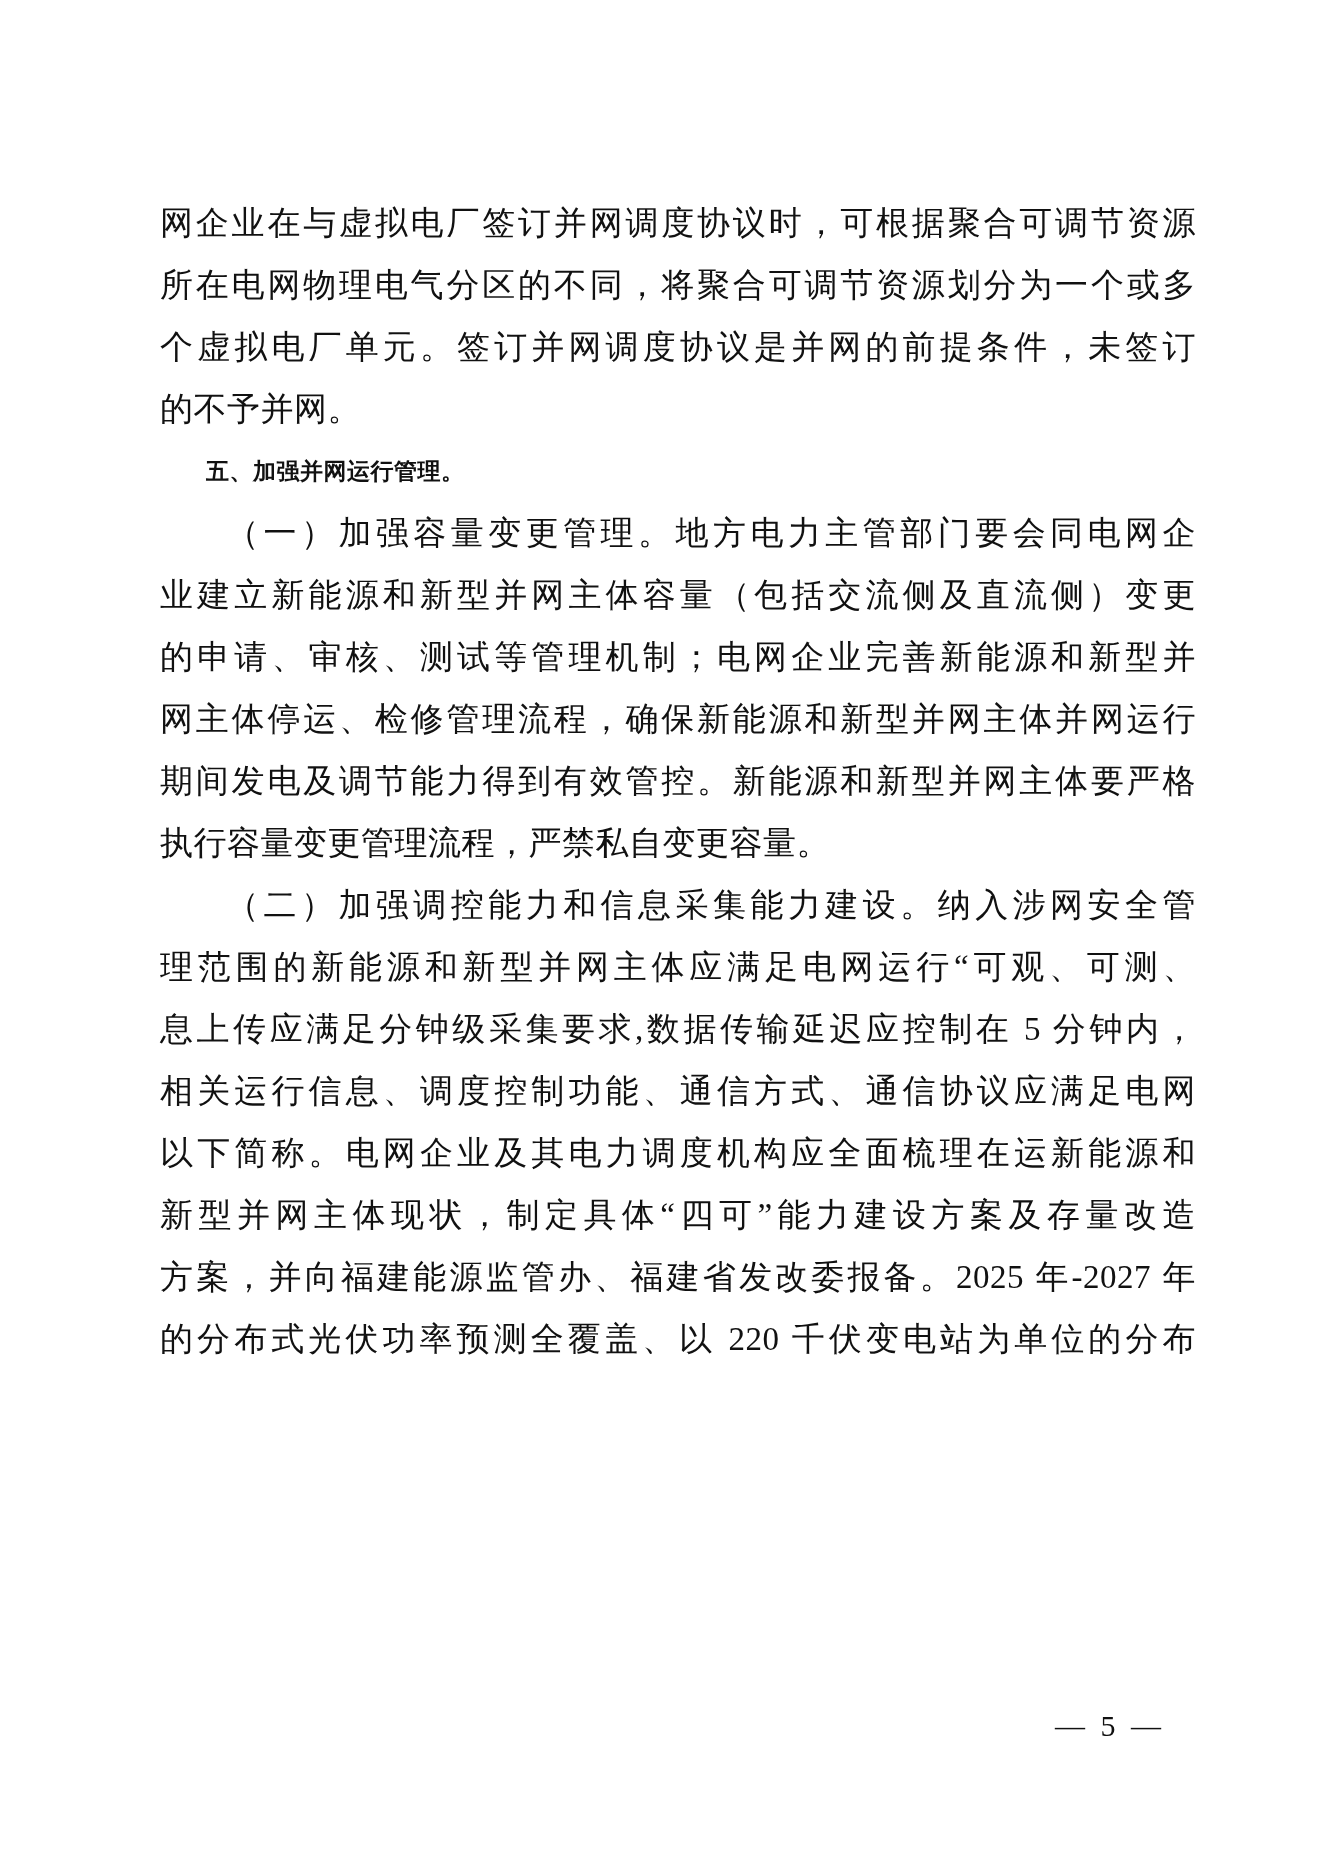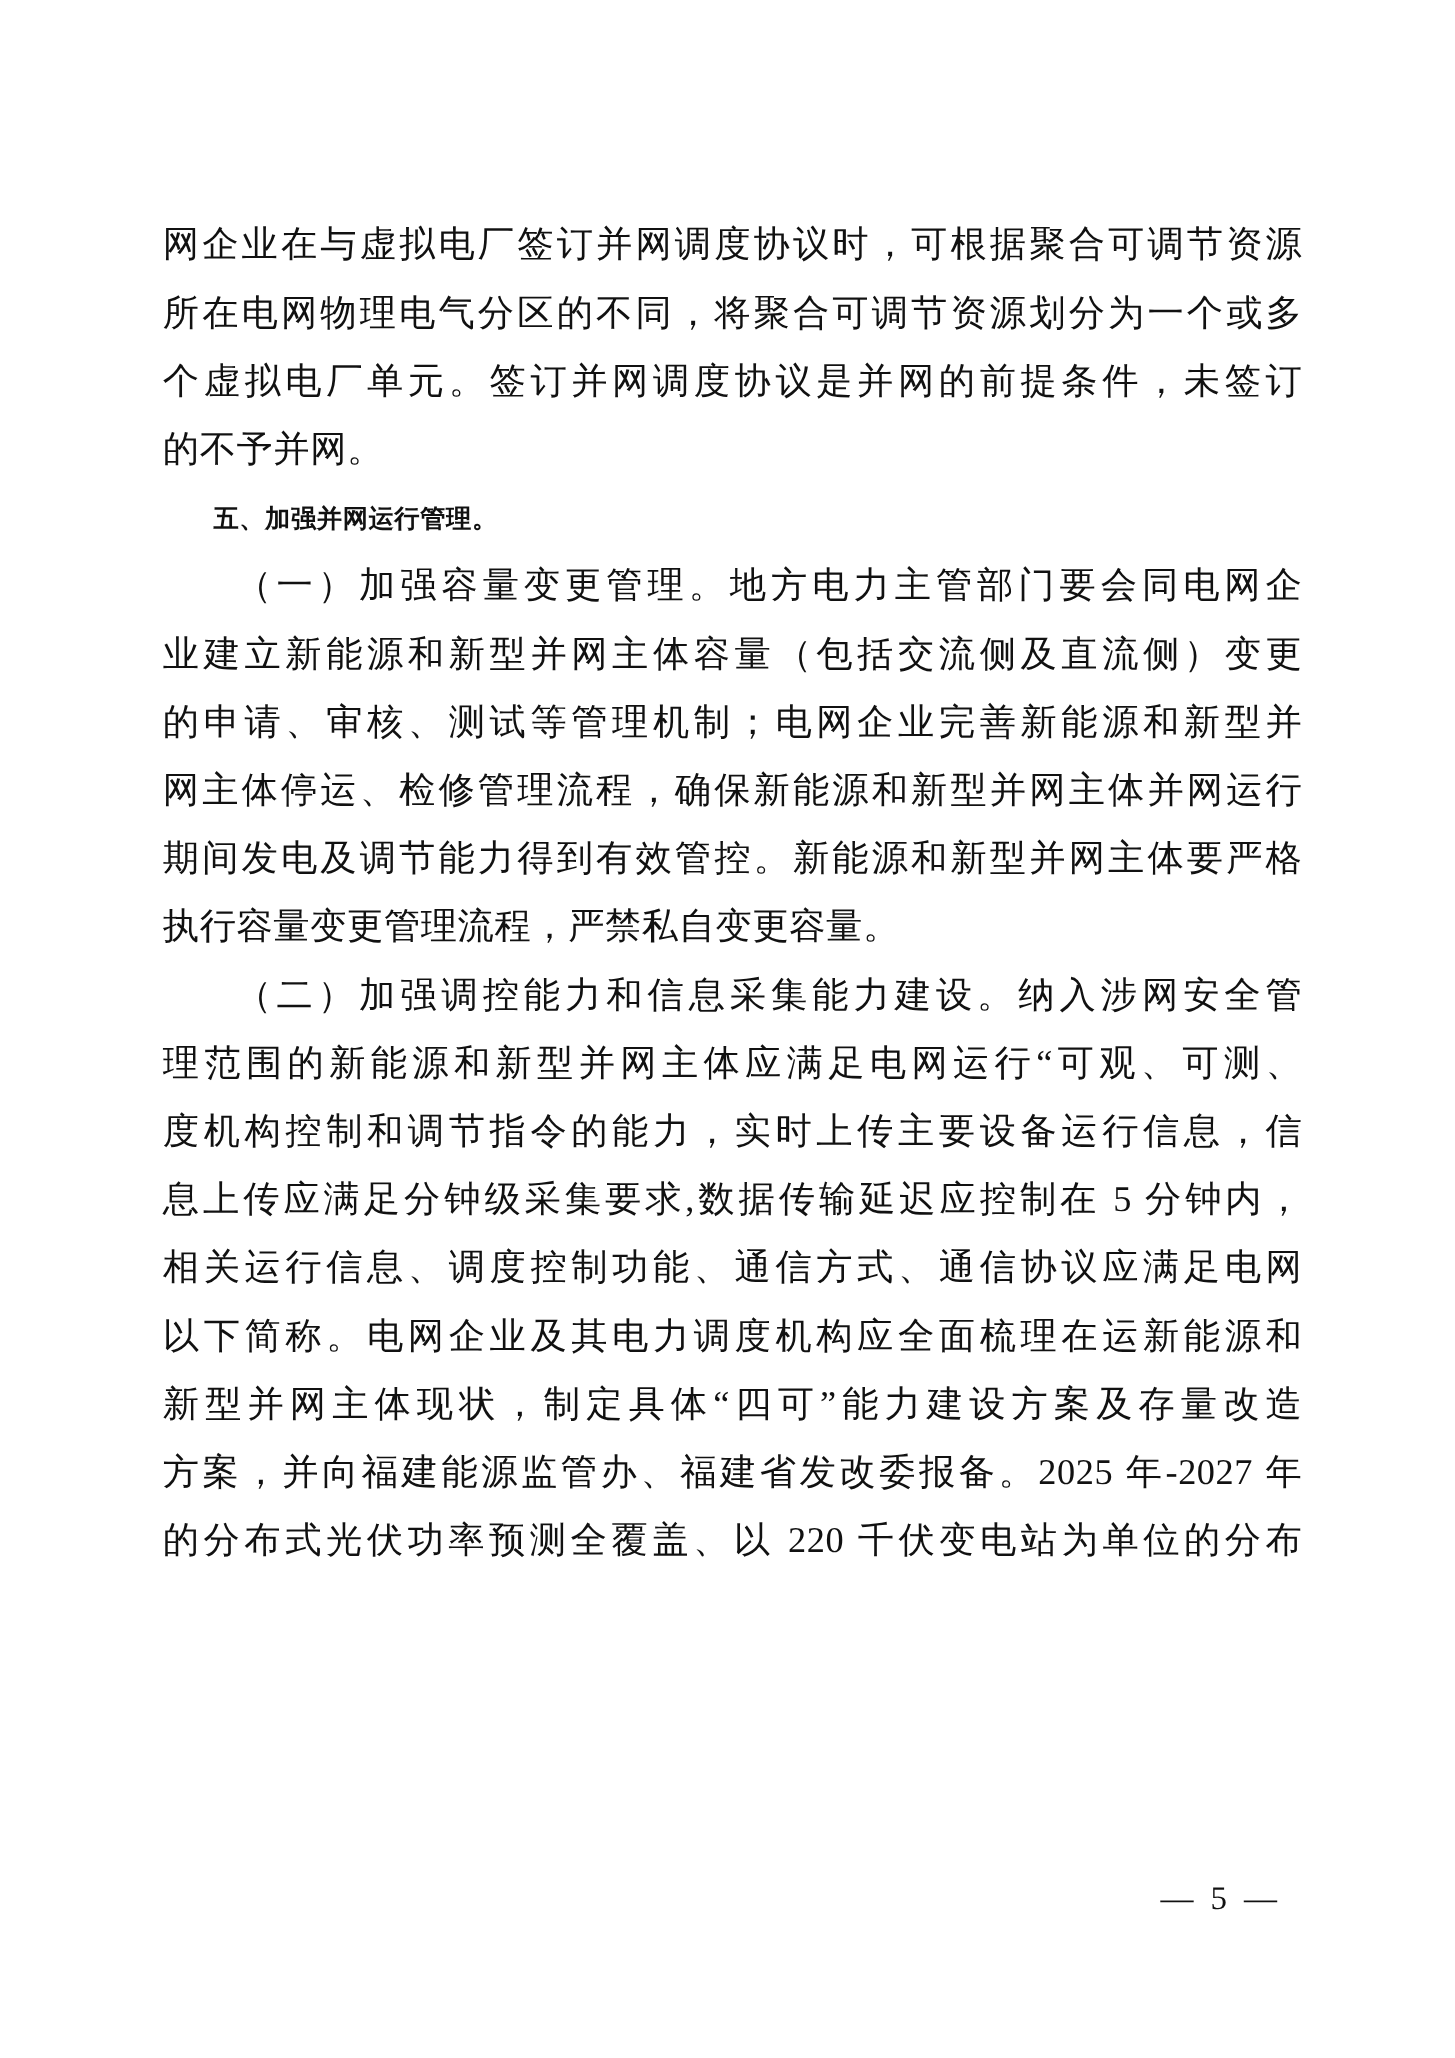--- a/index.html
+++ b/index.html
@@ -18,7 +18,7 @@
   }
   .text-block {
     position: absolute;
-    left: 148px;
+    left: 160px;
     top: 192px;
     width: 1036px;
   }

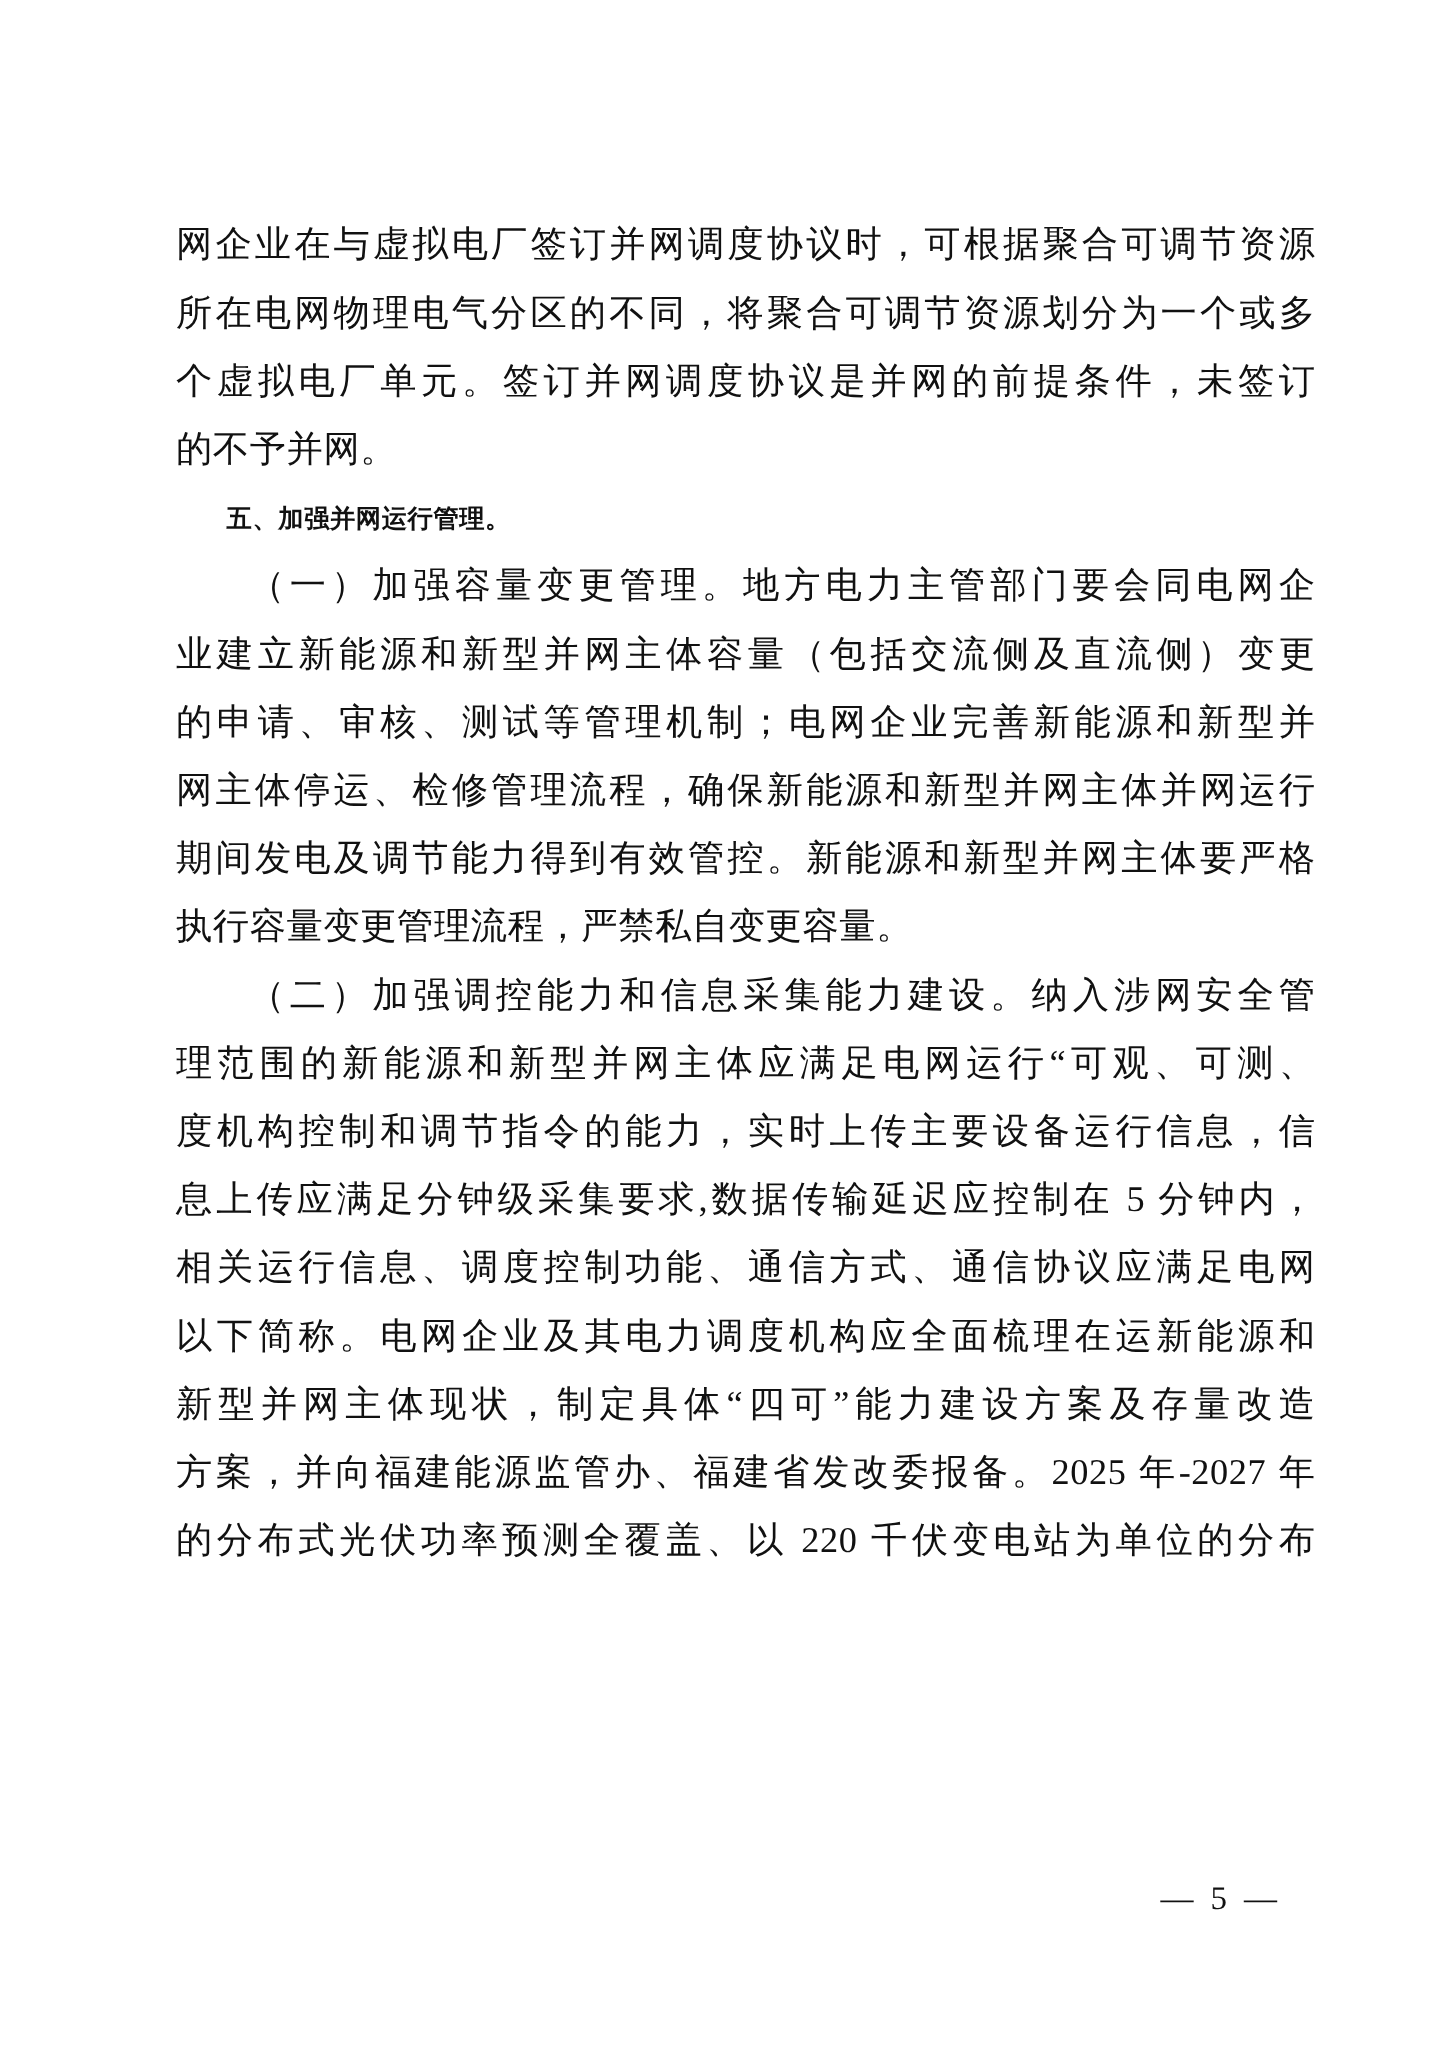--- a/index.html
+++ b/index.html
@@ -81,7 +81,6 @@
 
     <div class="line indent">（二）加强调控能力和信息采集能力建设。纳入涉网安全管</div>
     <div class="line">理范围的新能源和新型并网主体应满足电网运行“可观、可测、</div>
-    <div class="line">度机构控制和调节指令的能力，实时上传主要设备运行信息，信</div>
     <div class="line">息上传应满足分钟级采集要求,数据传输延迟应控制在 5 分钟内，</div>
     <div class="line">相关运行信息、调度控制功能、通信方式、通信协议应满足电网</div>
     <div class="line">以下简称。电网企业及其电力调度机构应全面梳理在运新能源和</div>

